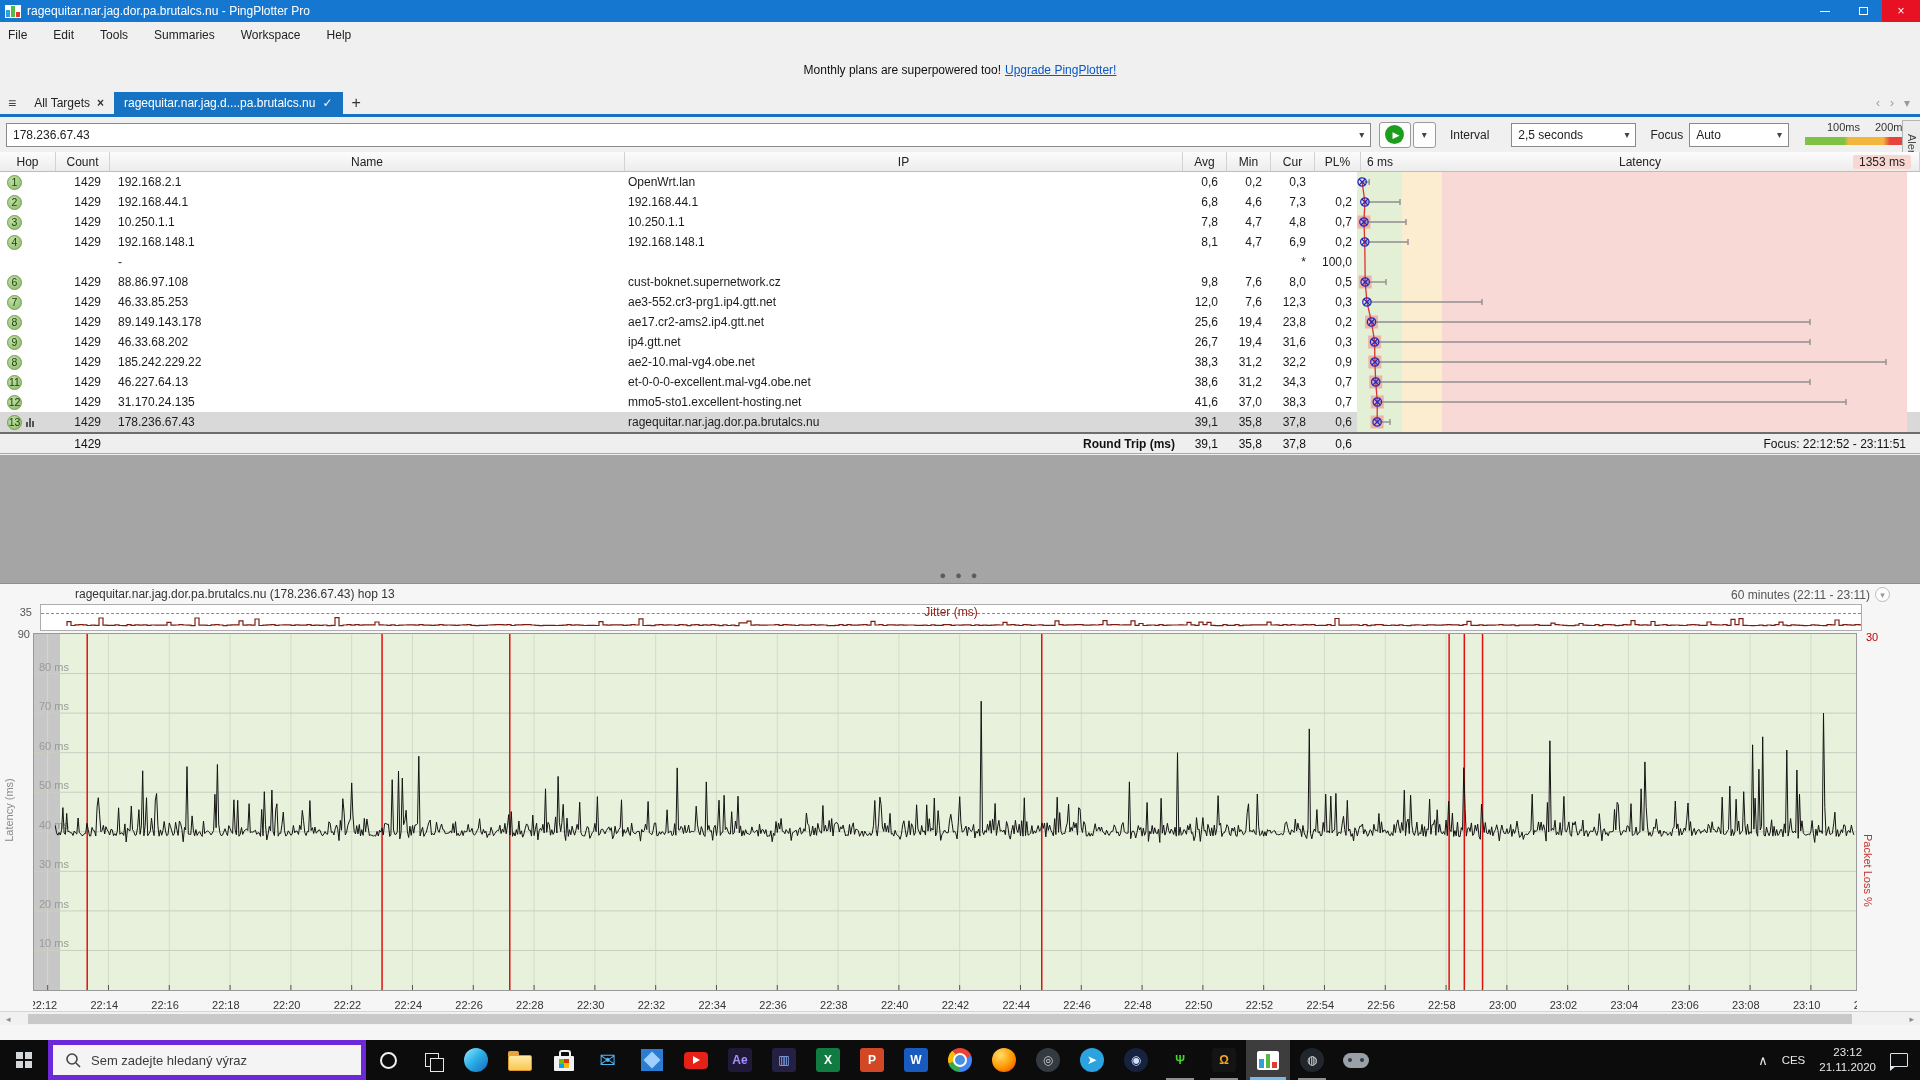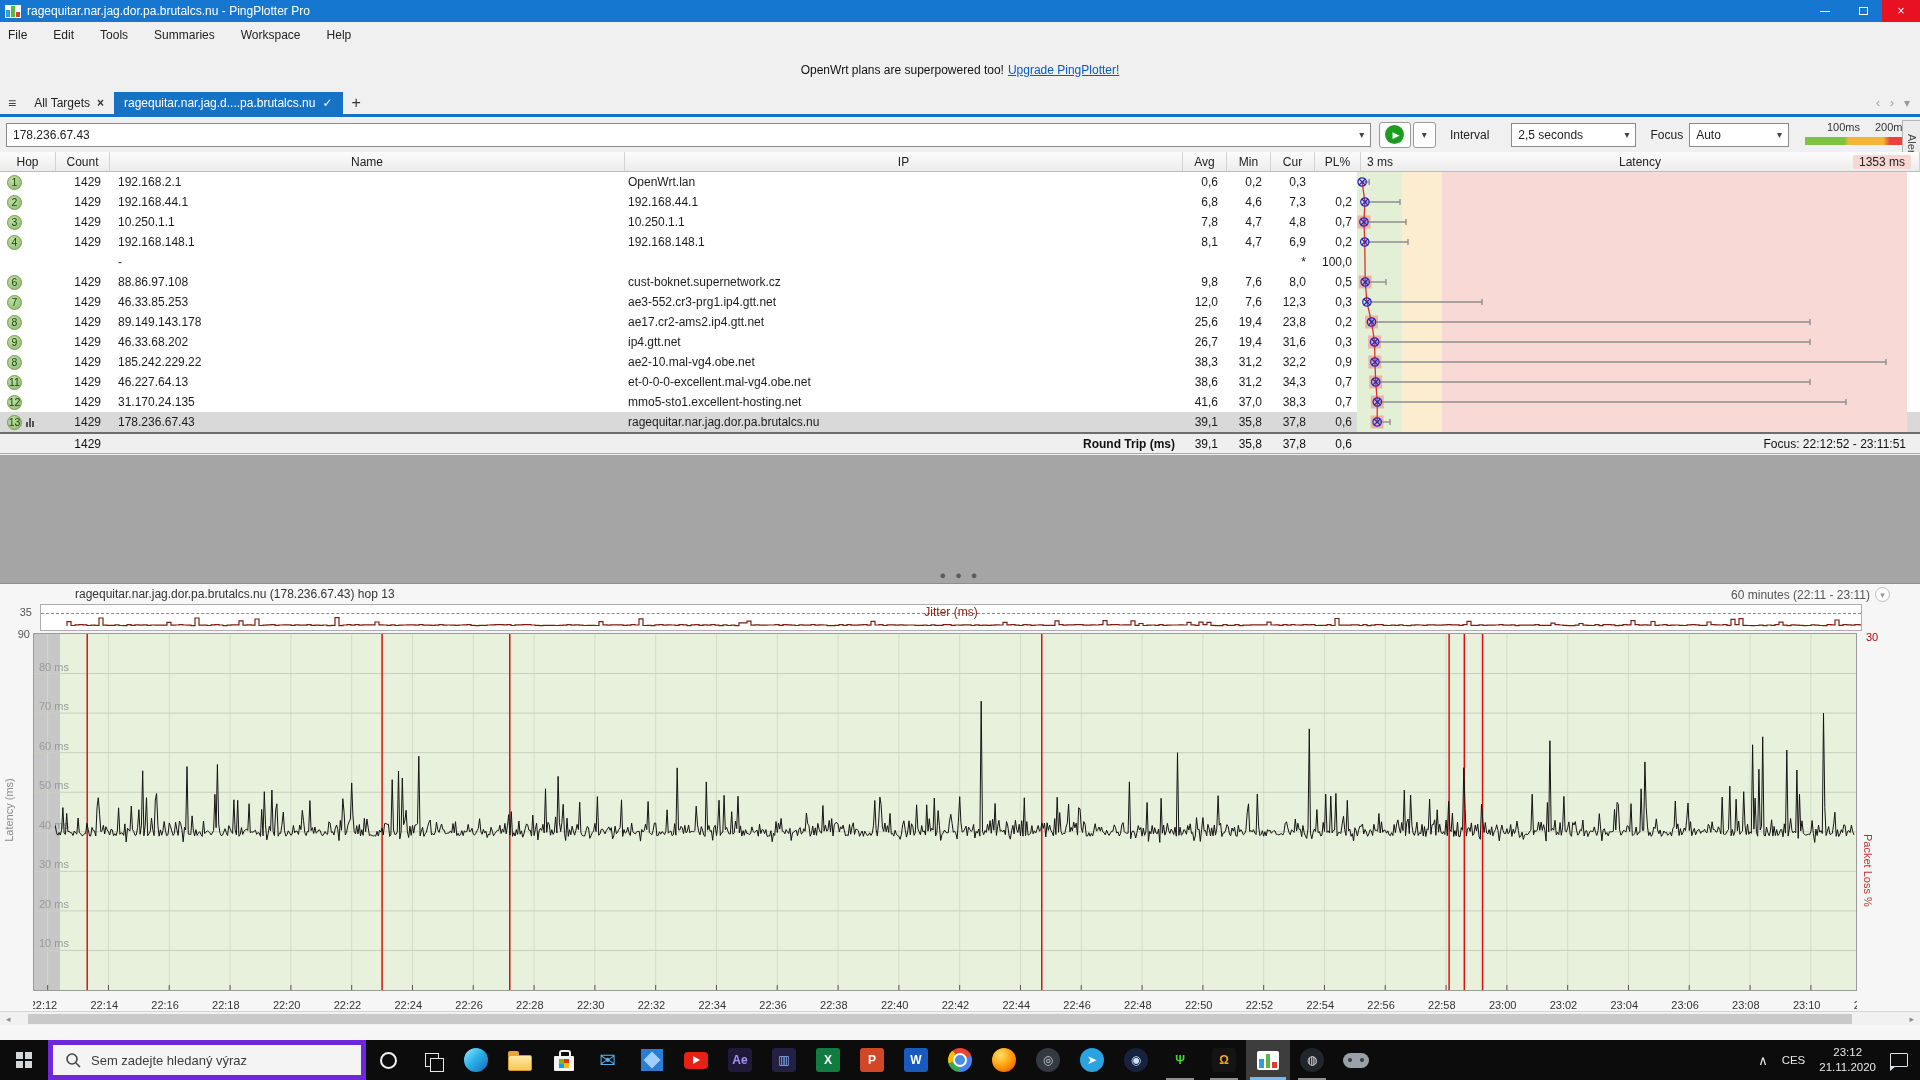--- a/index.html
+++ b/index.html
@@ -156,7 +156,7 @@
 </div>
 
 <div id="promo-row">
-  <span>OpenWrt plans are superpowered too!</span>
+  <span>Monthly plans are superpowered too!</span>
   <a>Upgrade PingPlotter!</a>
 </div>
 

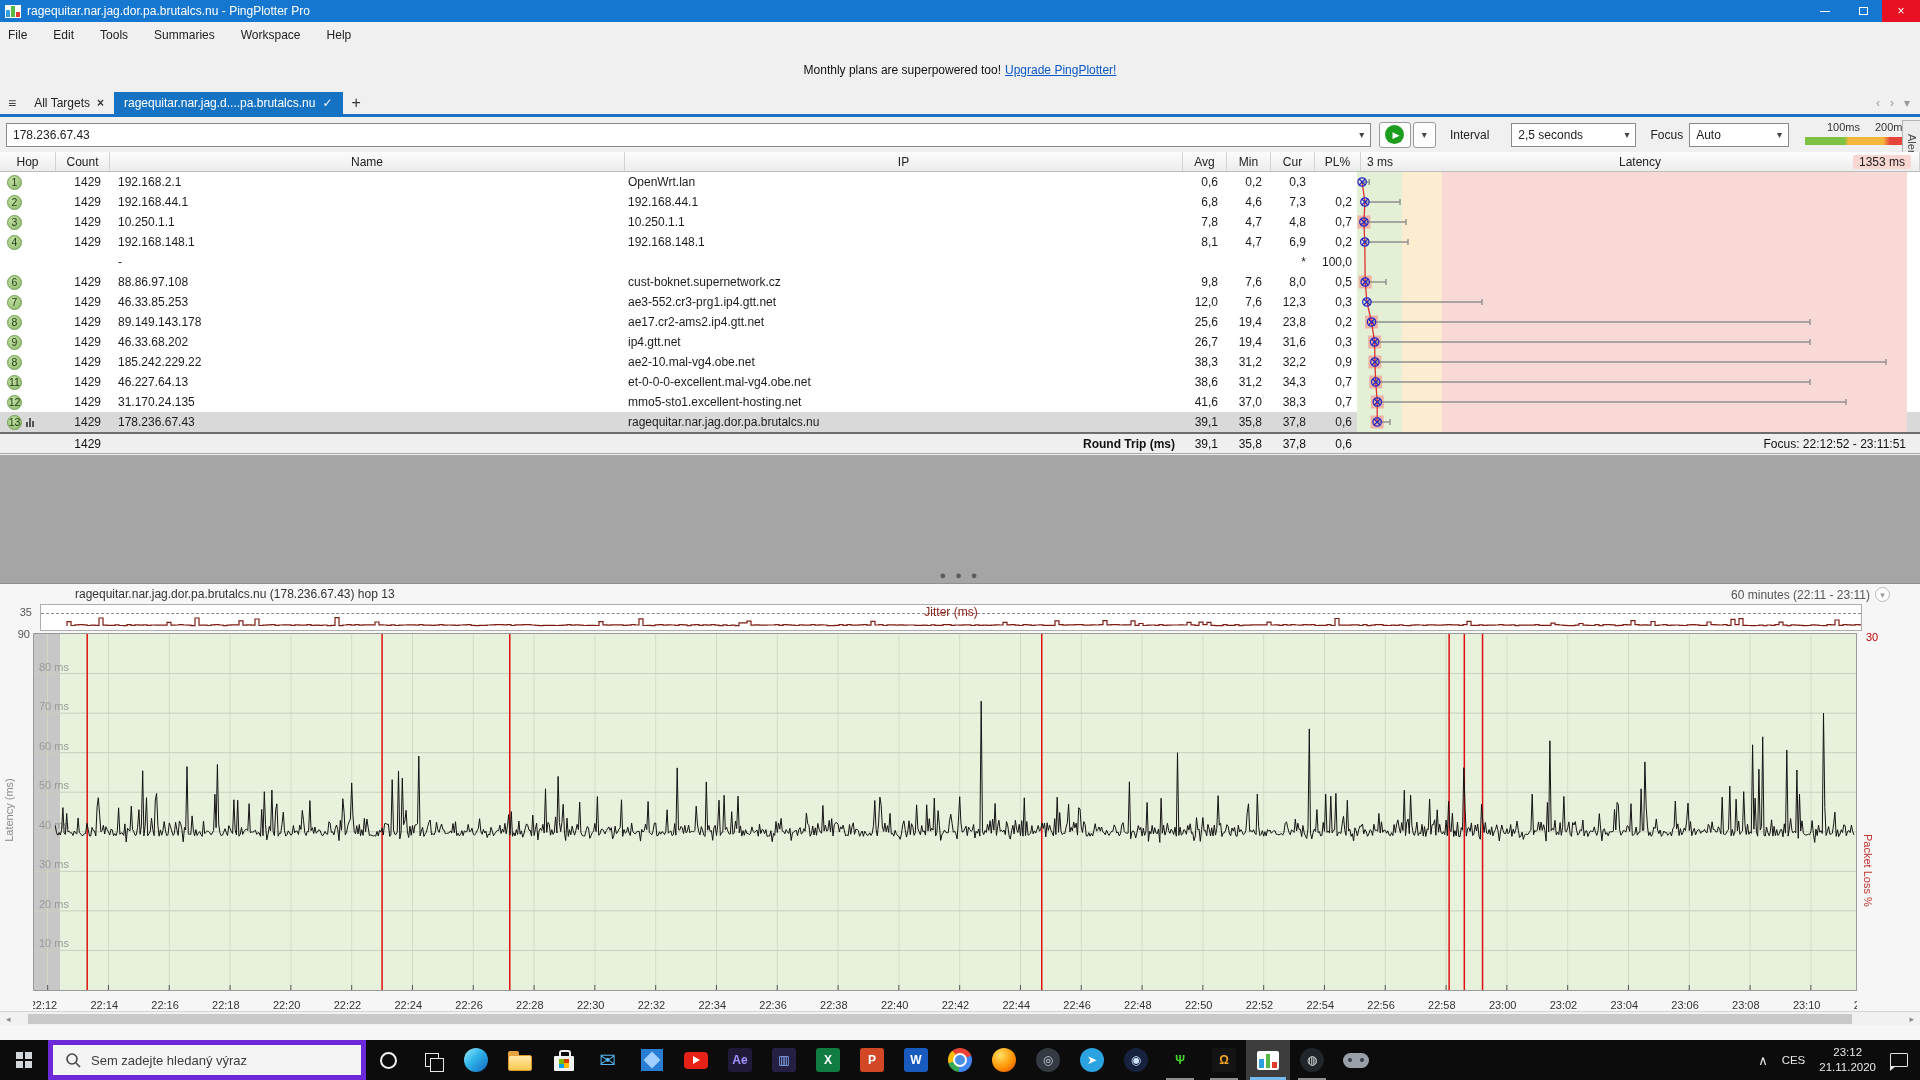--- a/index.html
+++ b/index.html
@@ -215,7 +215,7 @@
   <div>Cur</div>
   <div>PL%</div>
   <div id="lat-header">
-    <span class="zero">3 ms</span>
+    <span class="zero">6 ms</span>
     <span>Latency</span>
     <span class="maxms">1353 ms</span>
   </div>

